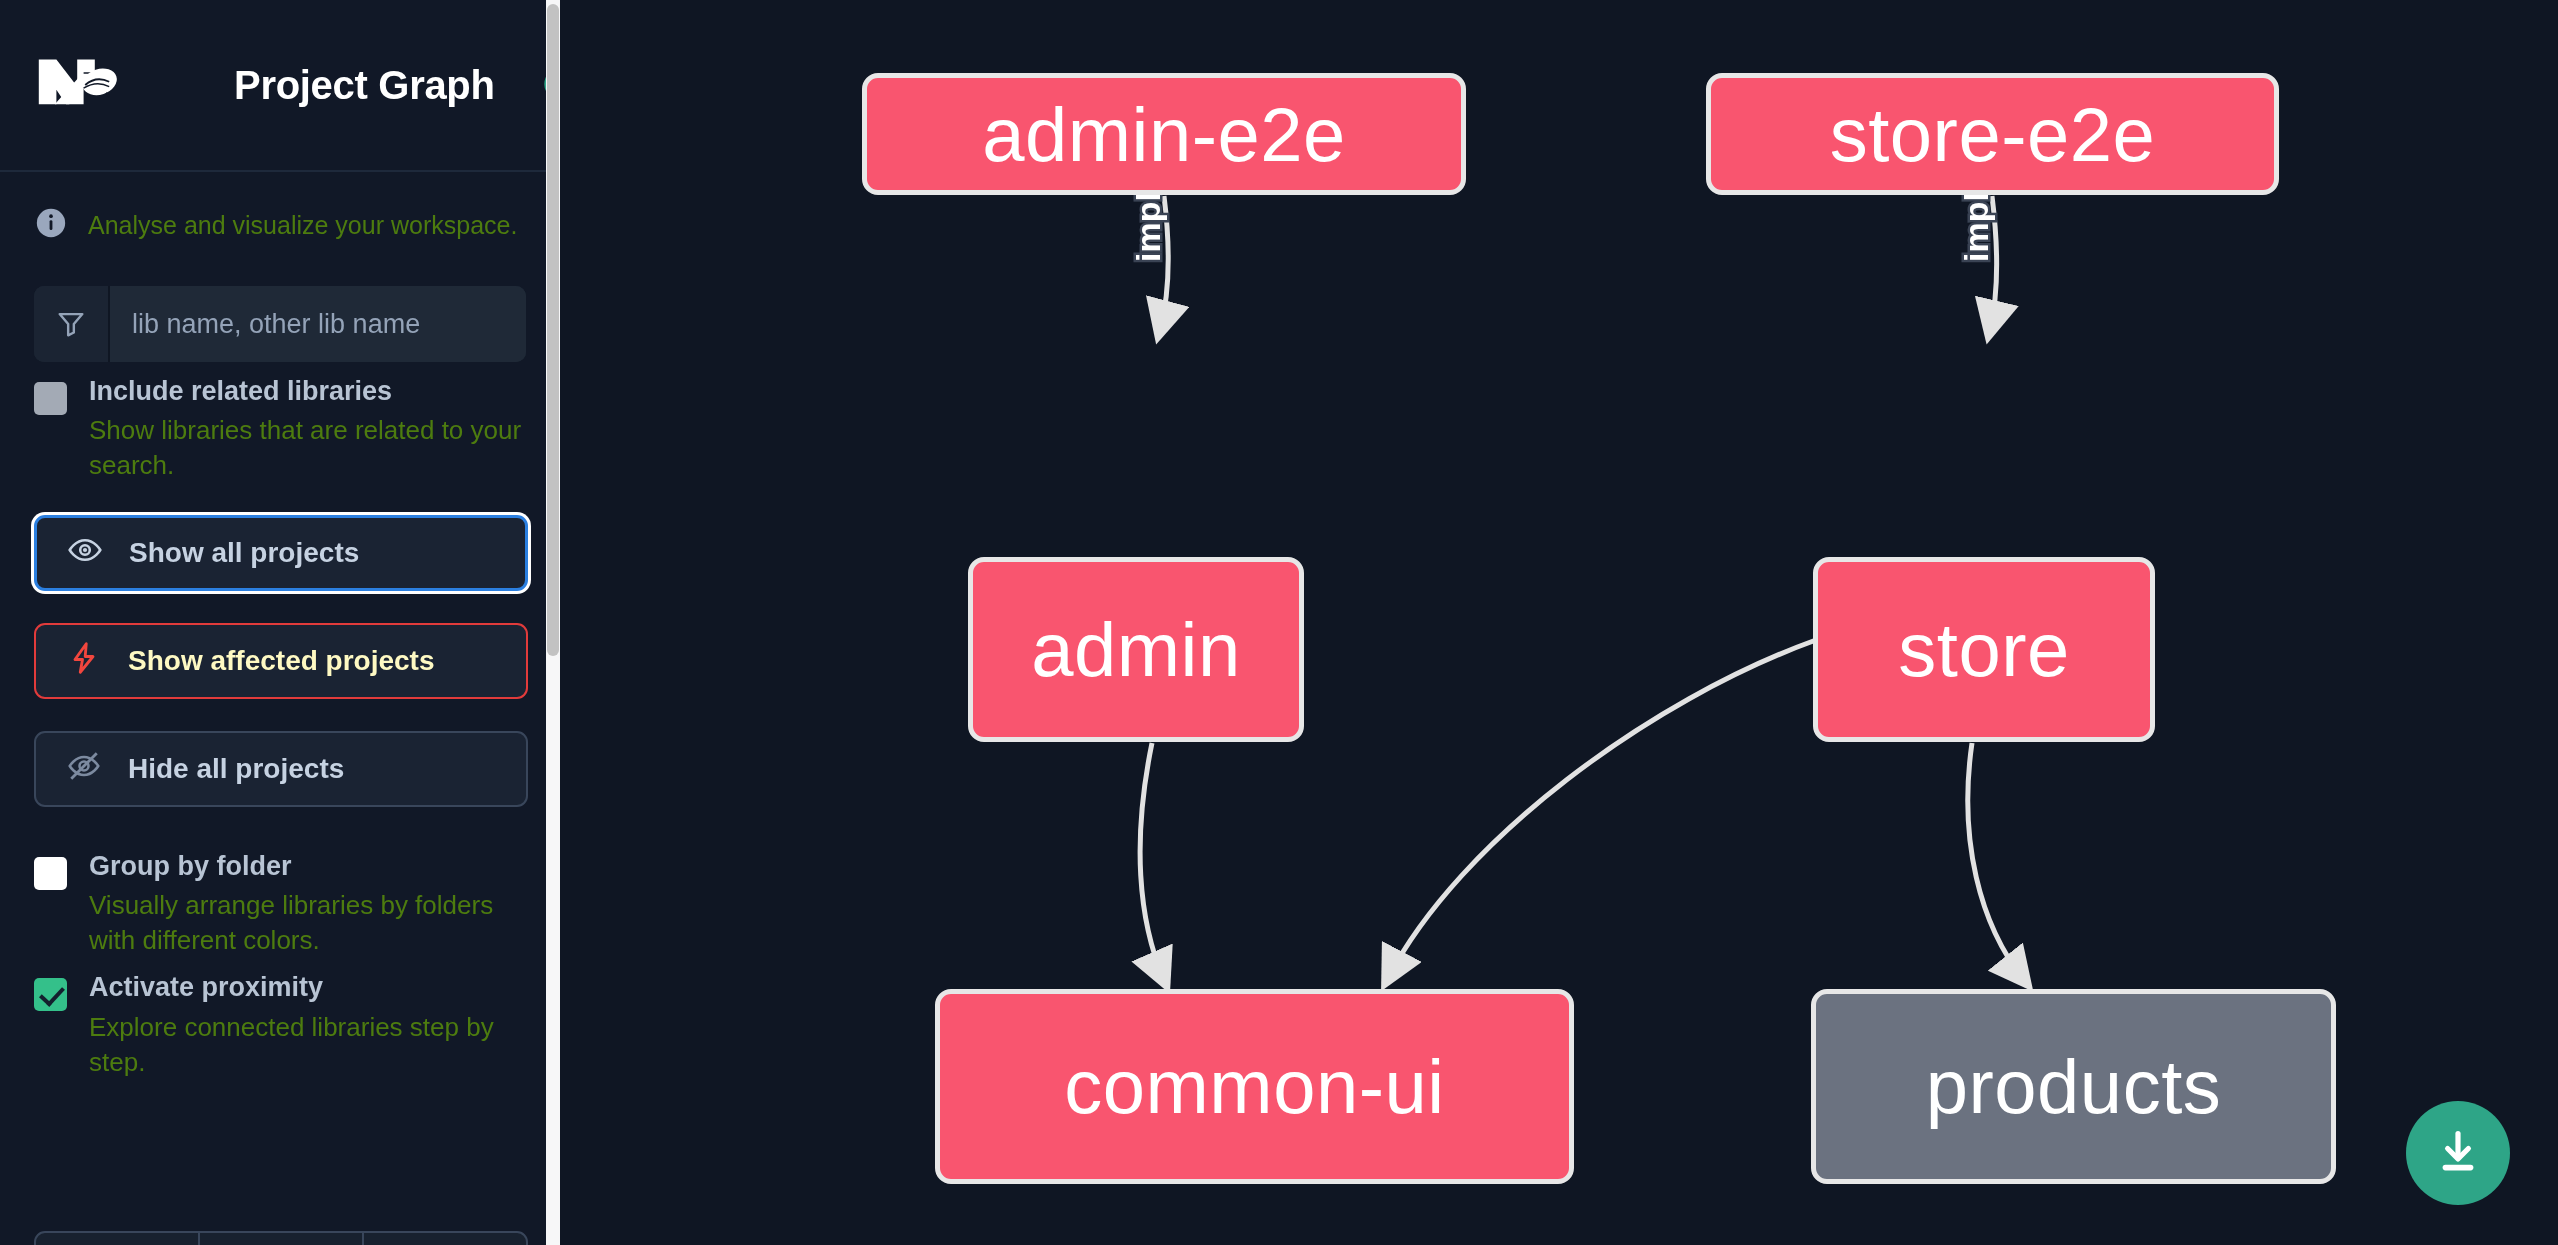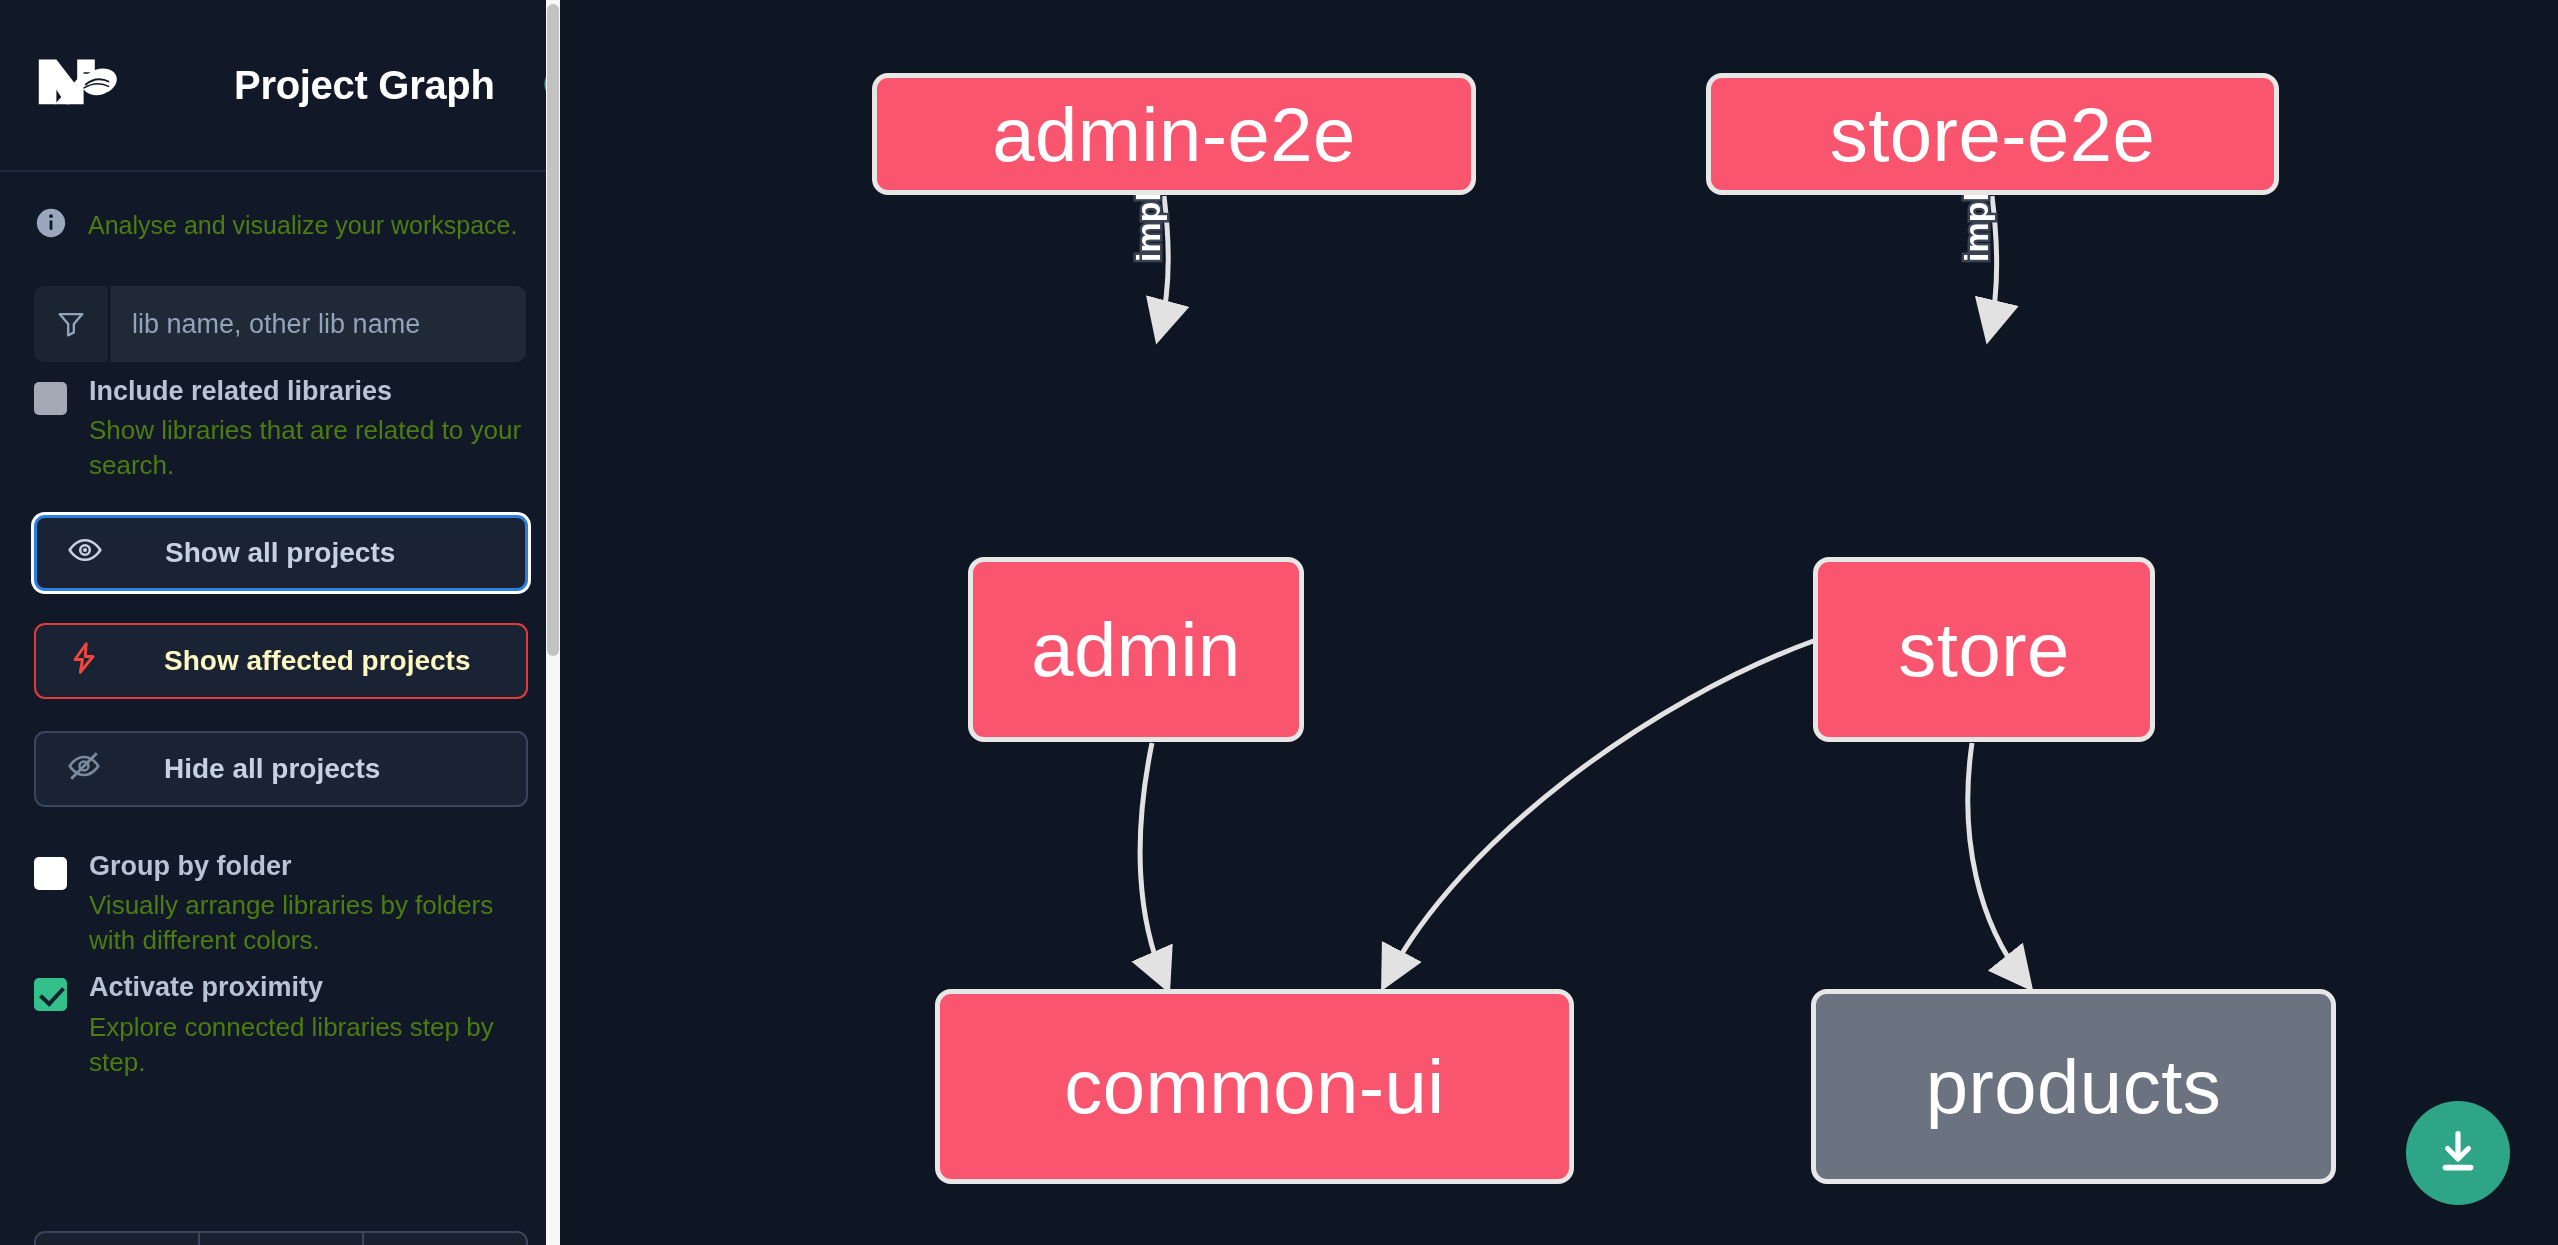--- a/index.html
+++ b/index.html
@@ -366,7 +366,7 @@
       <text x="1428" y="262" transform="rotate(-90 1428 262)" text-anchor="start" font-family="Liberation Sans, sans-serif" font-size="34" font-weight="700" fill="#FFFFFF" stroke="#3A4354" stroke-width="5" paint-order="stroke">implicit</text>
     </svg>
 
-    <div class="node" style="left:312px;top:73px;width:604px;height:122px;background:#F9556F;">
+    <div class="node" style="left:302px;top:73px;width:604px;height:122px;background:#F9556F;">
       <span>admin-e2e</span>
     </div>
     <div class="node" style="left:1146px;top:73px;width:573px;height:122px;background:#F9556F;">

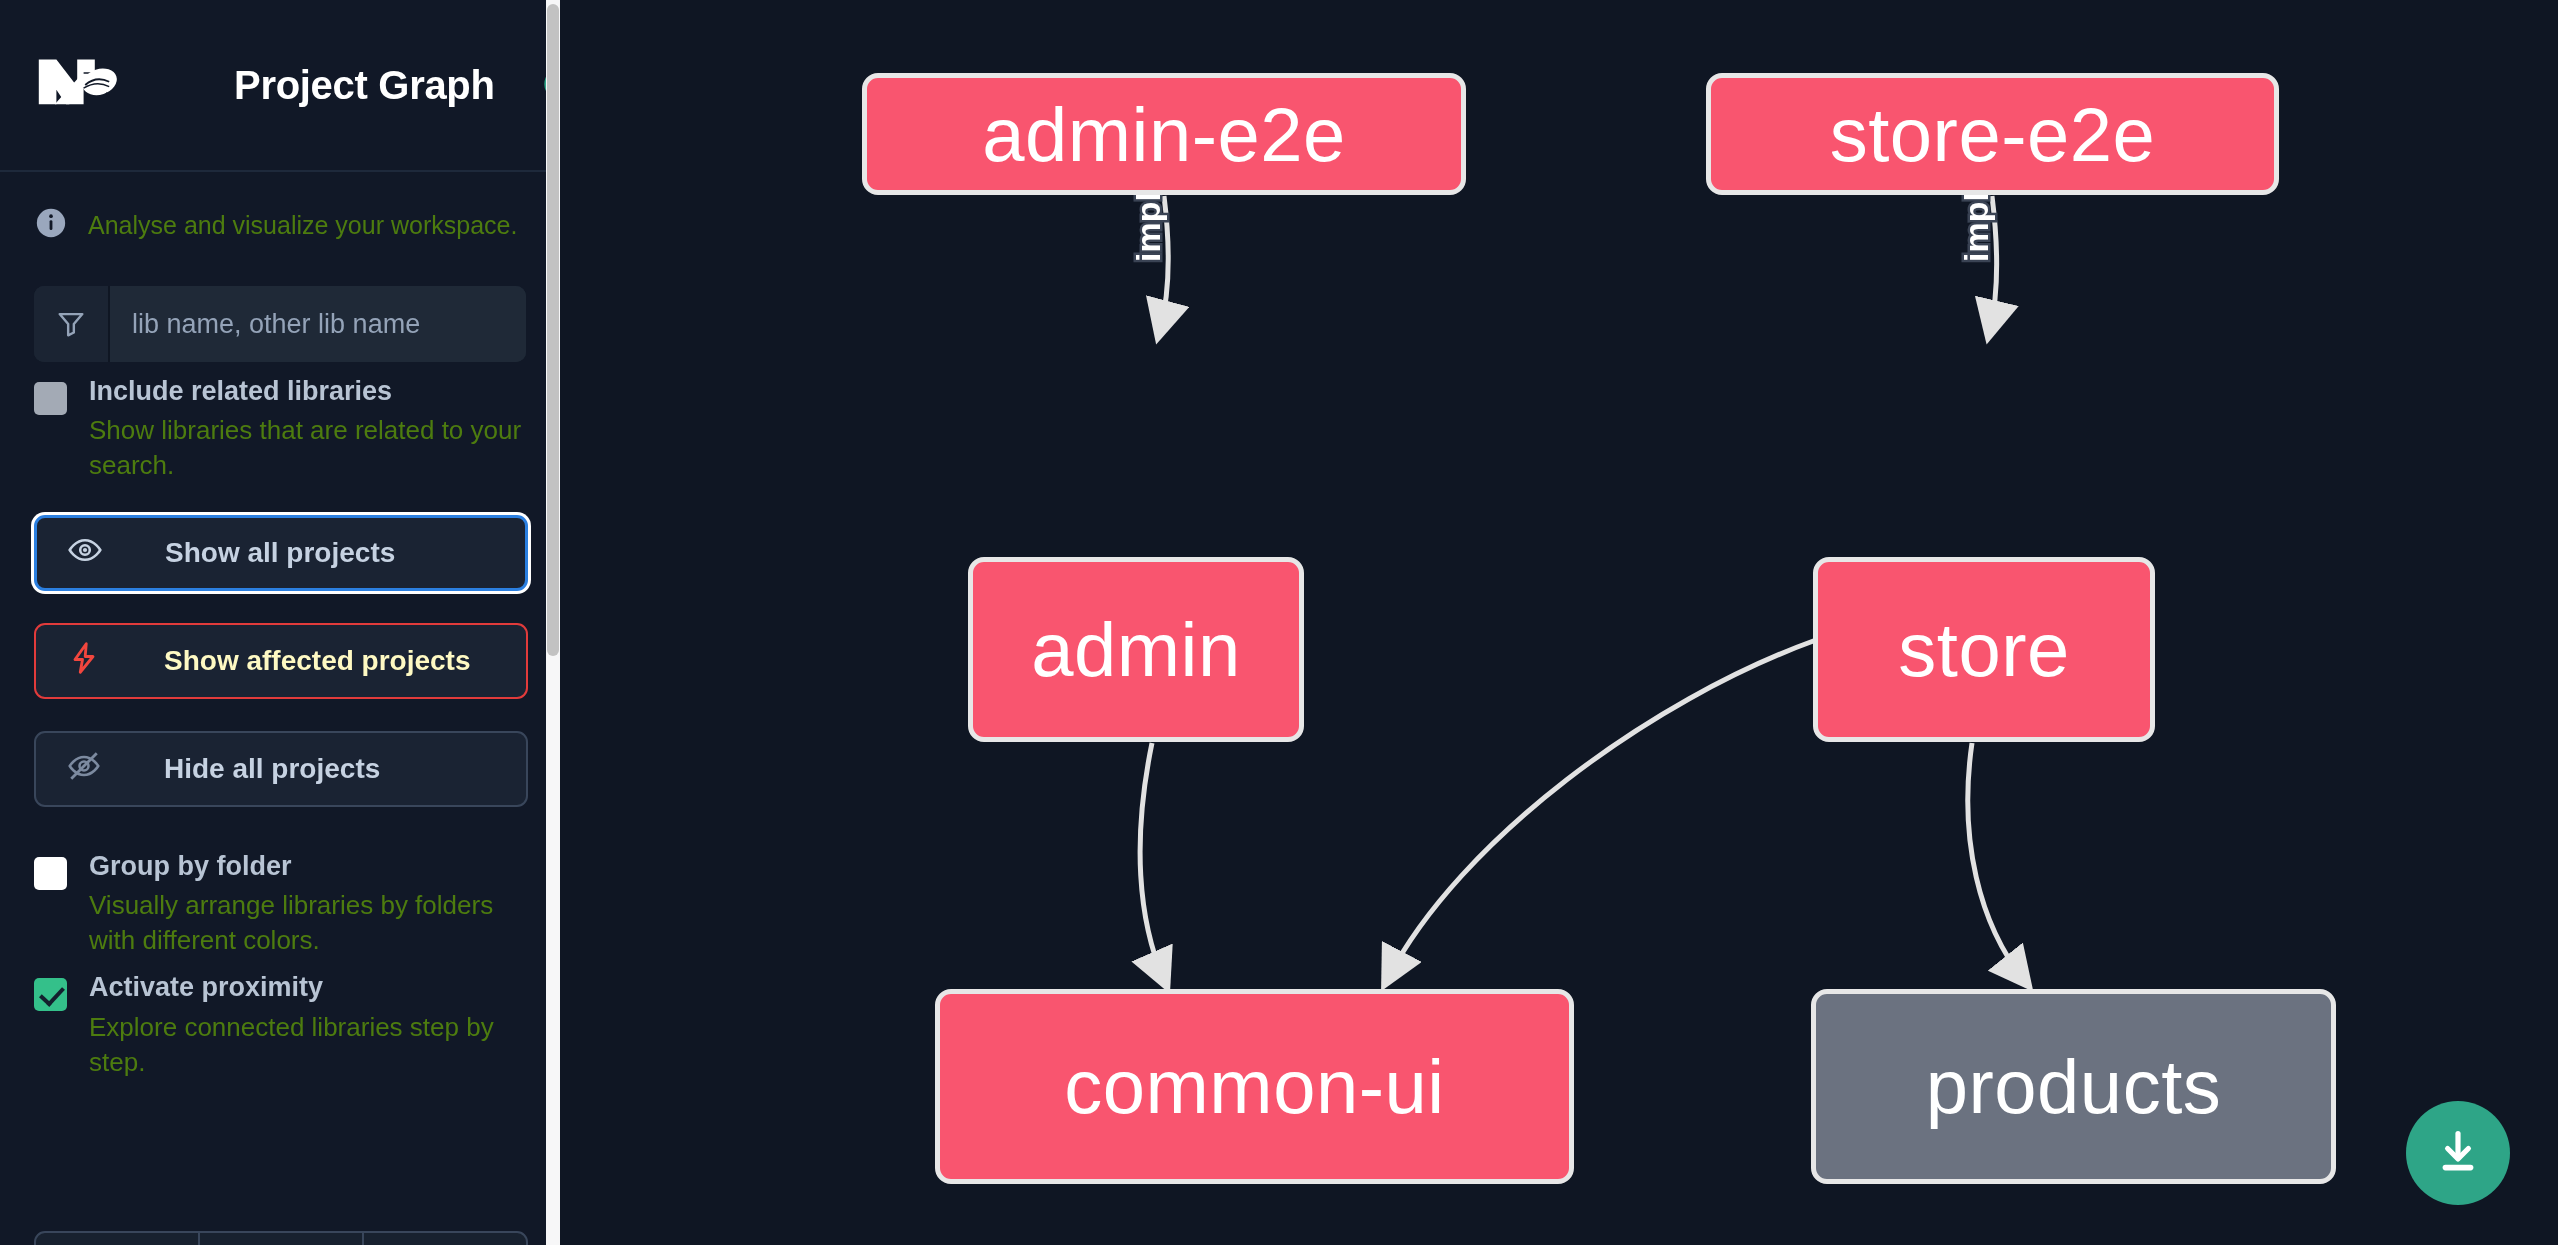--- a/index.html
+++ b/index.html
@@ -150,7 +150,7 @@
     color: #fef9c3;
   }
   .btn.ghost { border: 2px solid #39465B; }
-  .btn-label { white-space: nowrap; margin-left: 36px; }
+  .btn-label { white-space: nowrap; }
 
   .sec-gap { height: 30px; }
 

